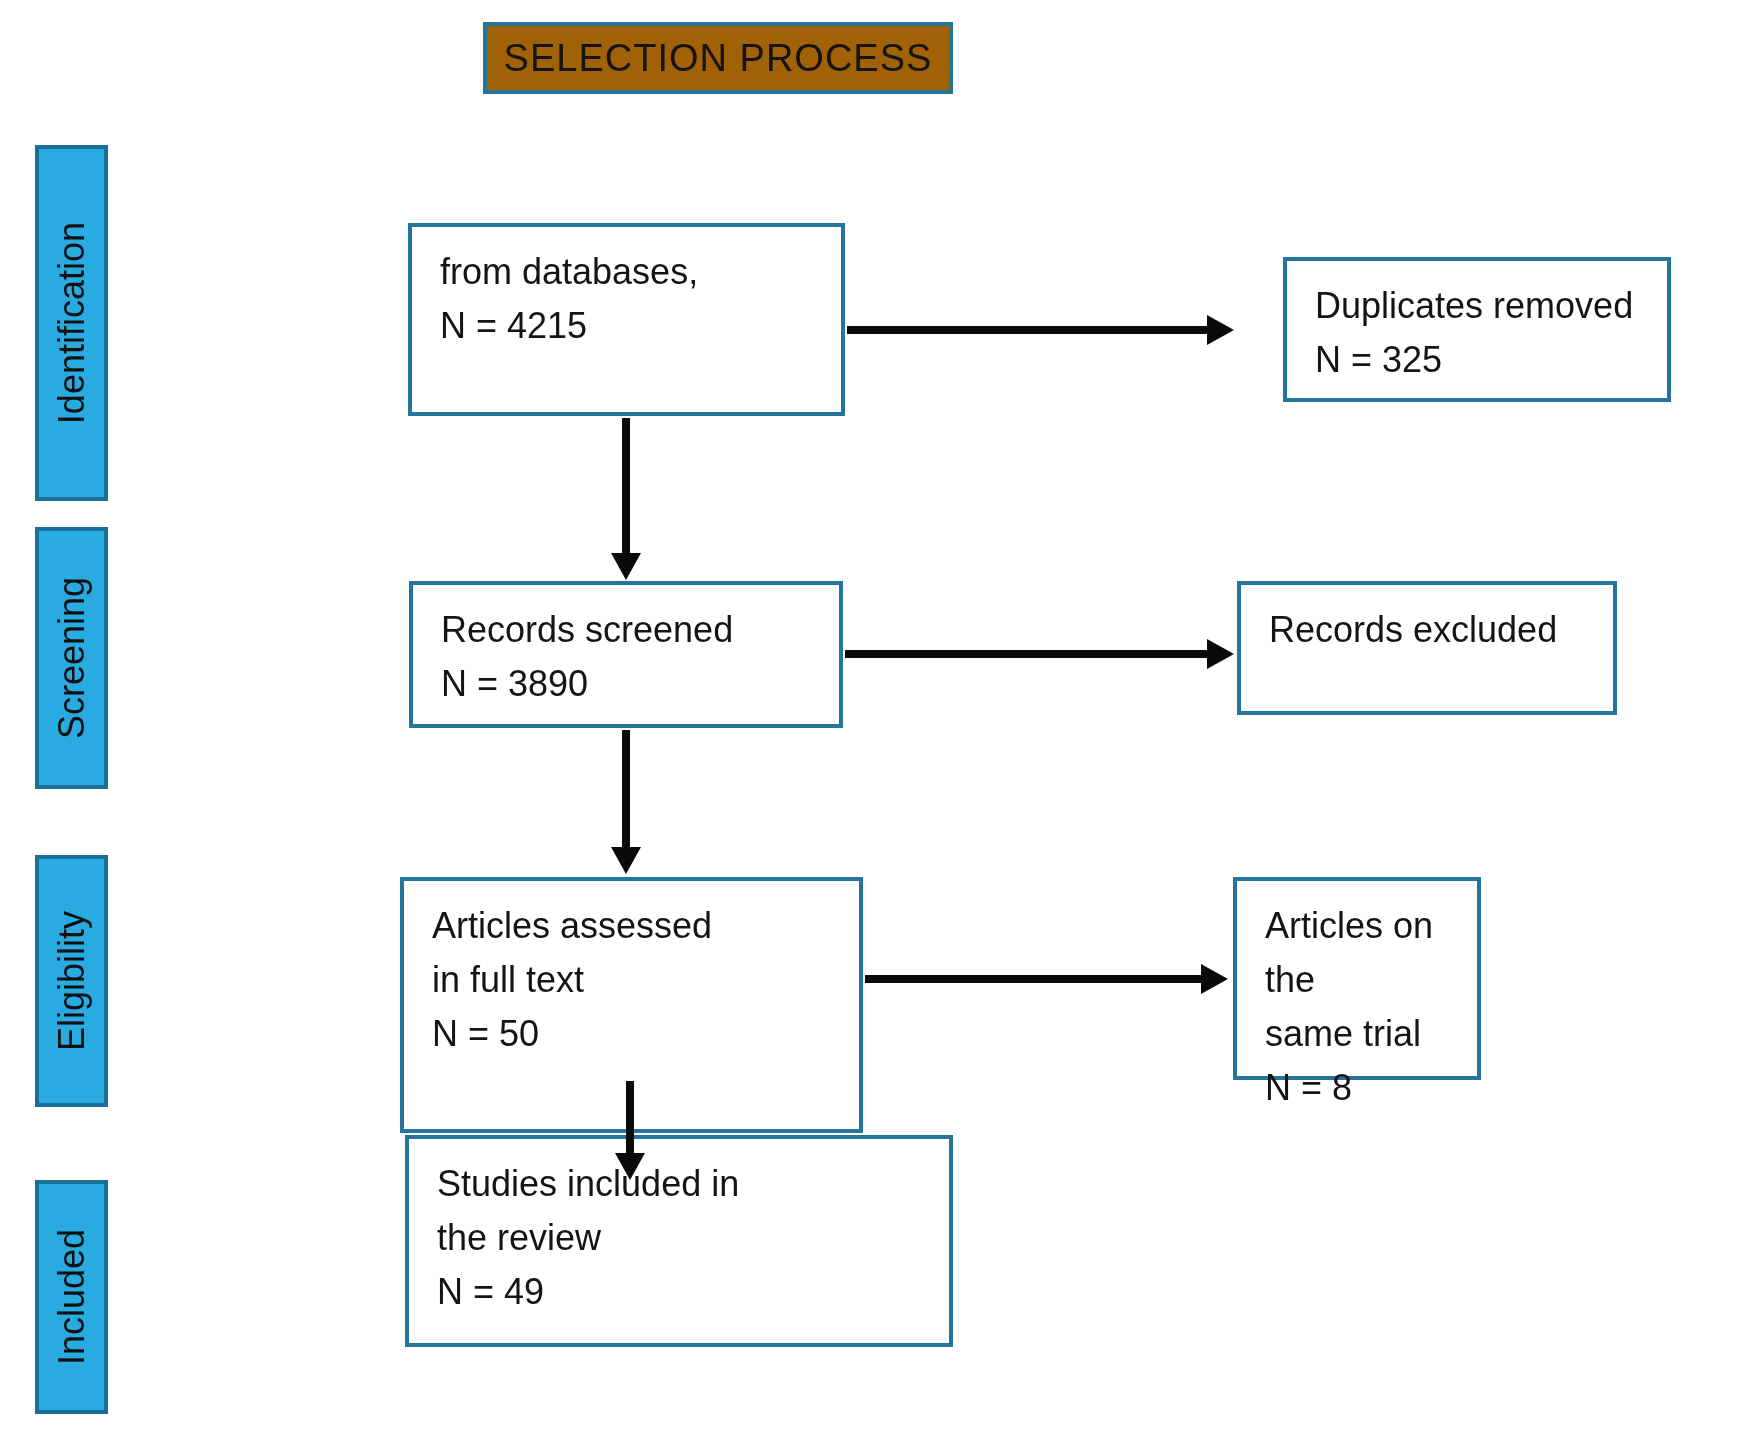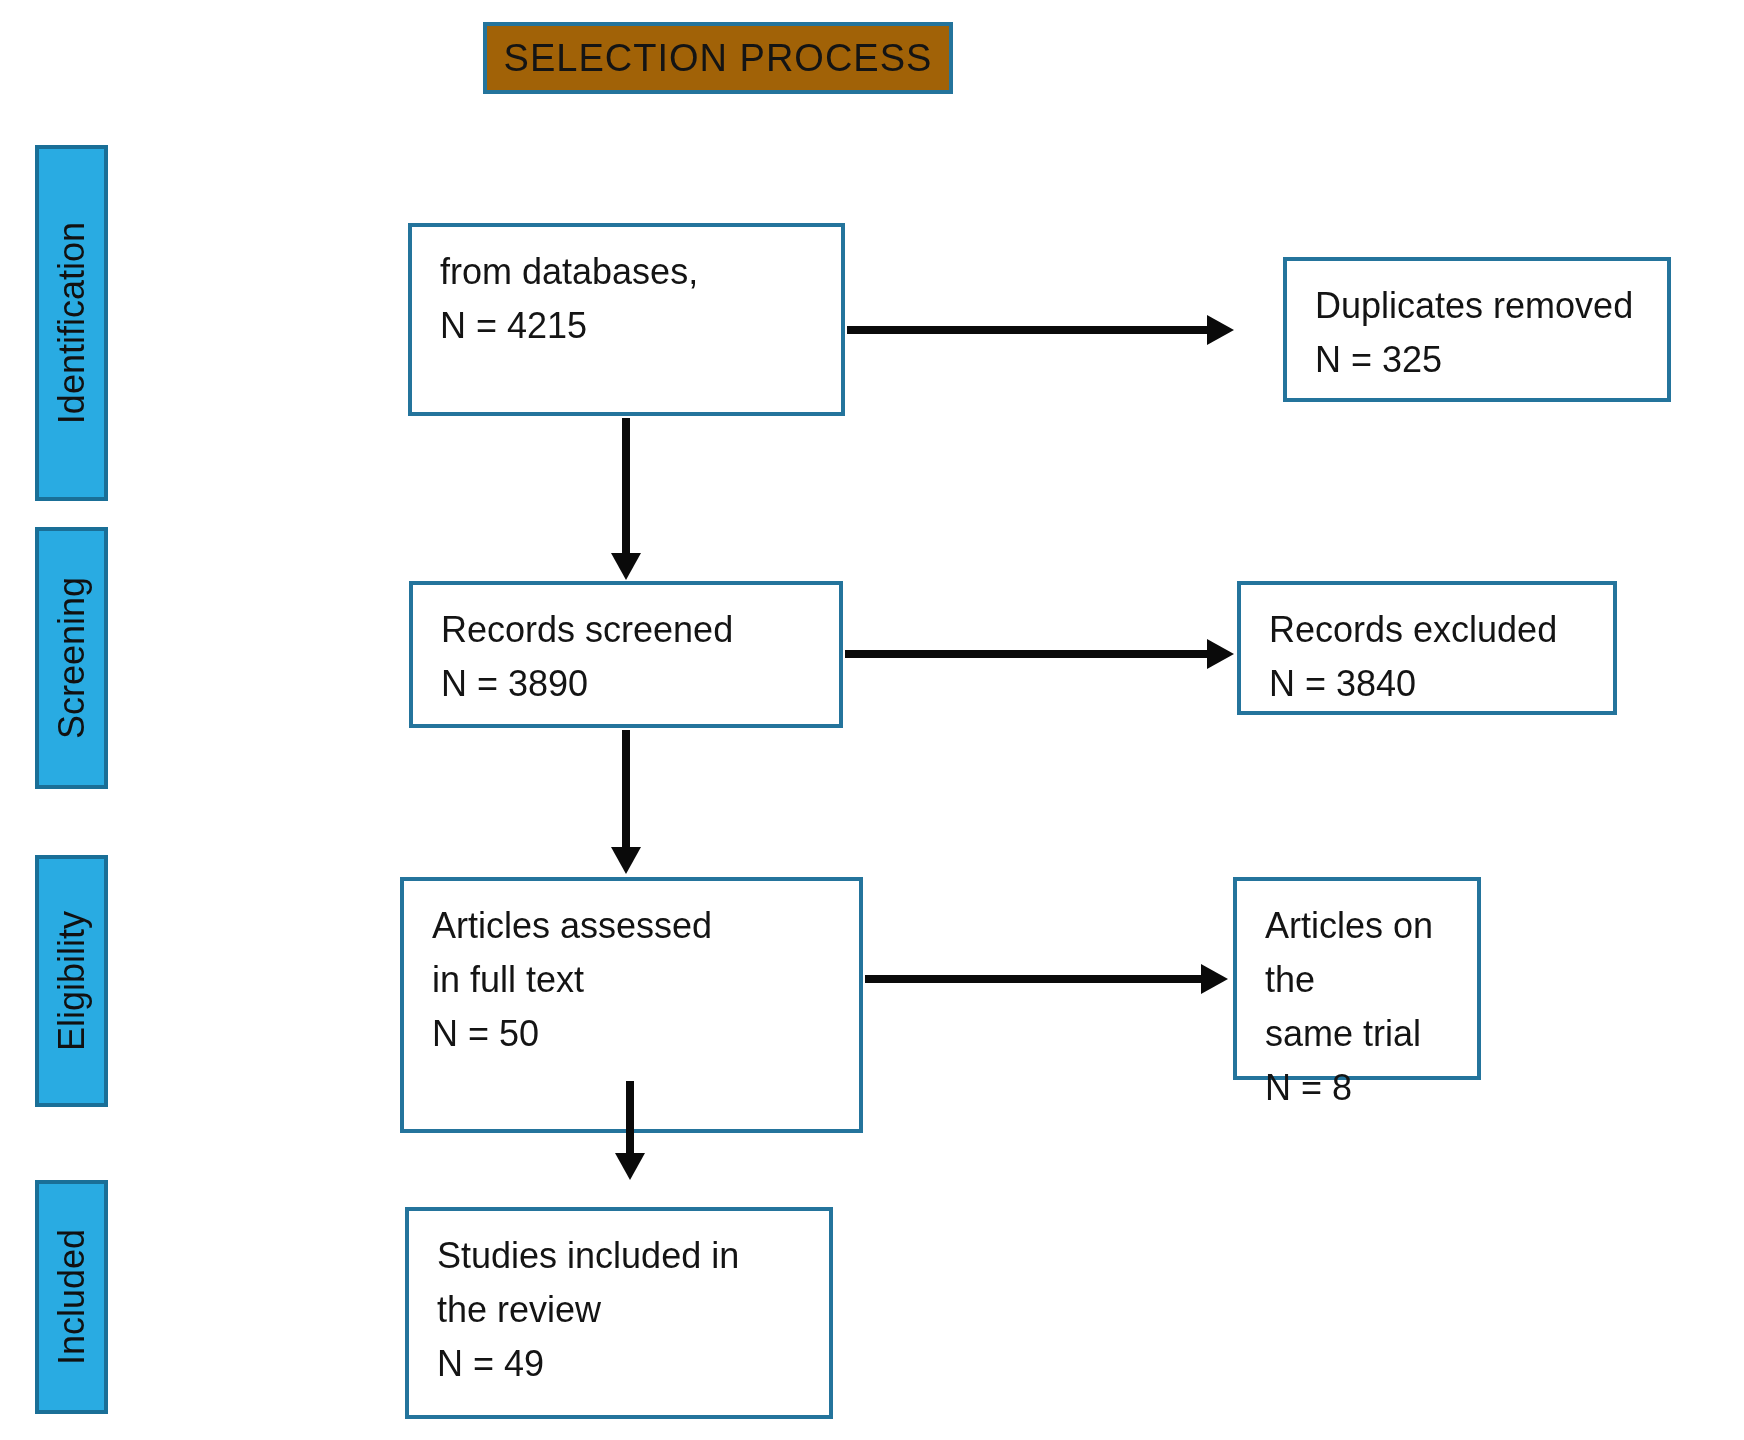--- a/index.html
+++ b/index.html
@@ -110,7 +110,6 @@
 
   <div class="abs flowbox" style="left:1237px;top:581px;width:380px;height:134px;">
     <div>Records excluded</div>
-    <div>N = 3840</div>
   </div>
 
   <div class="abs flowbox" style="left:1233px;top:877px;width:248px;height:203px;">

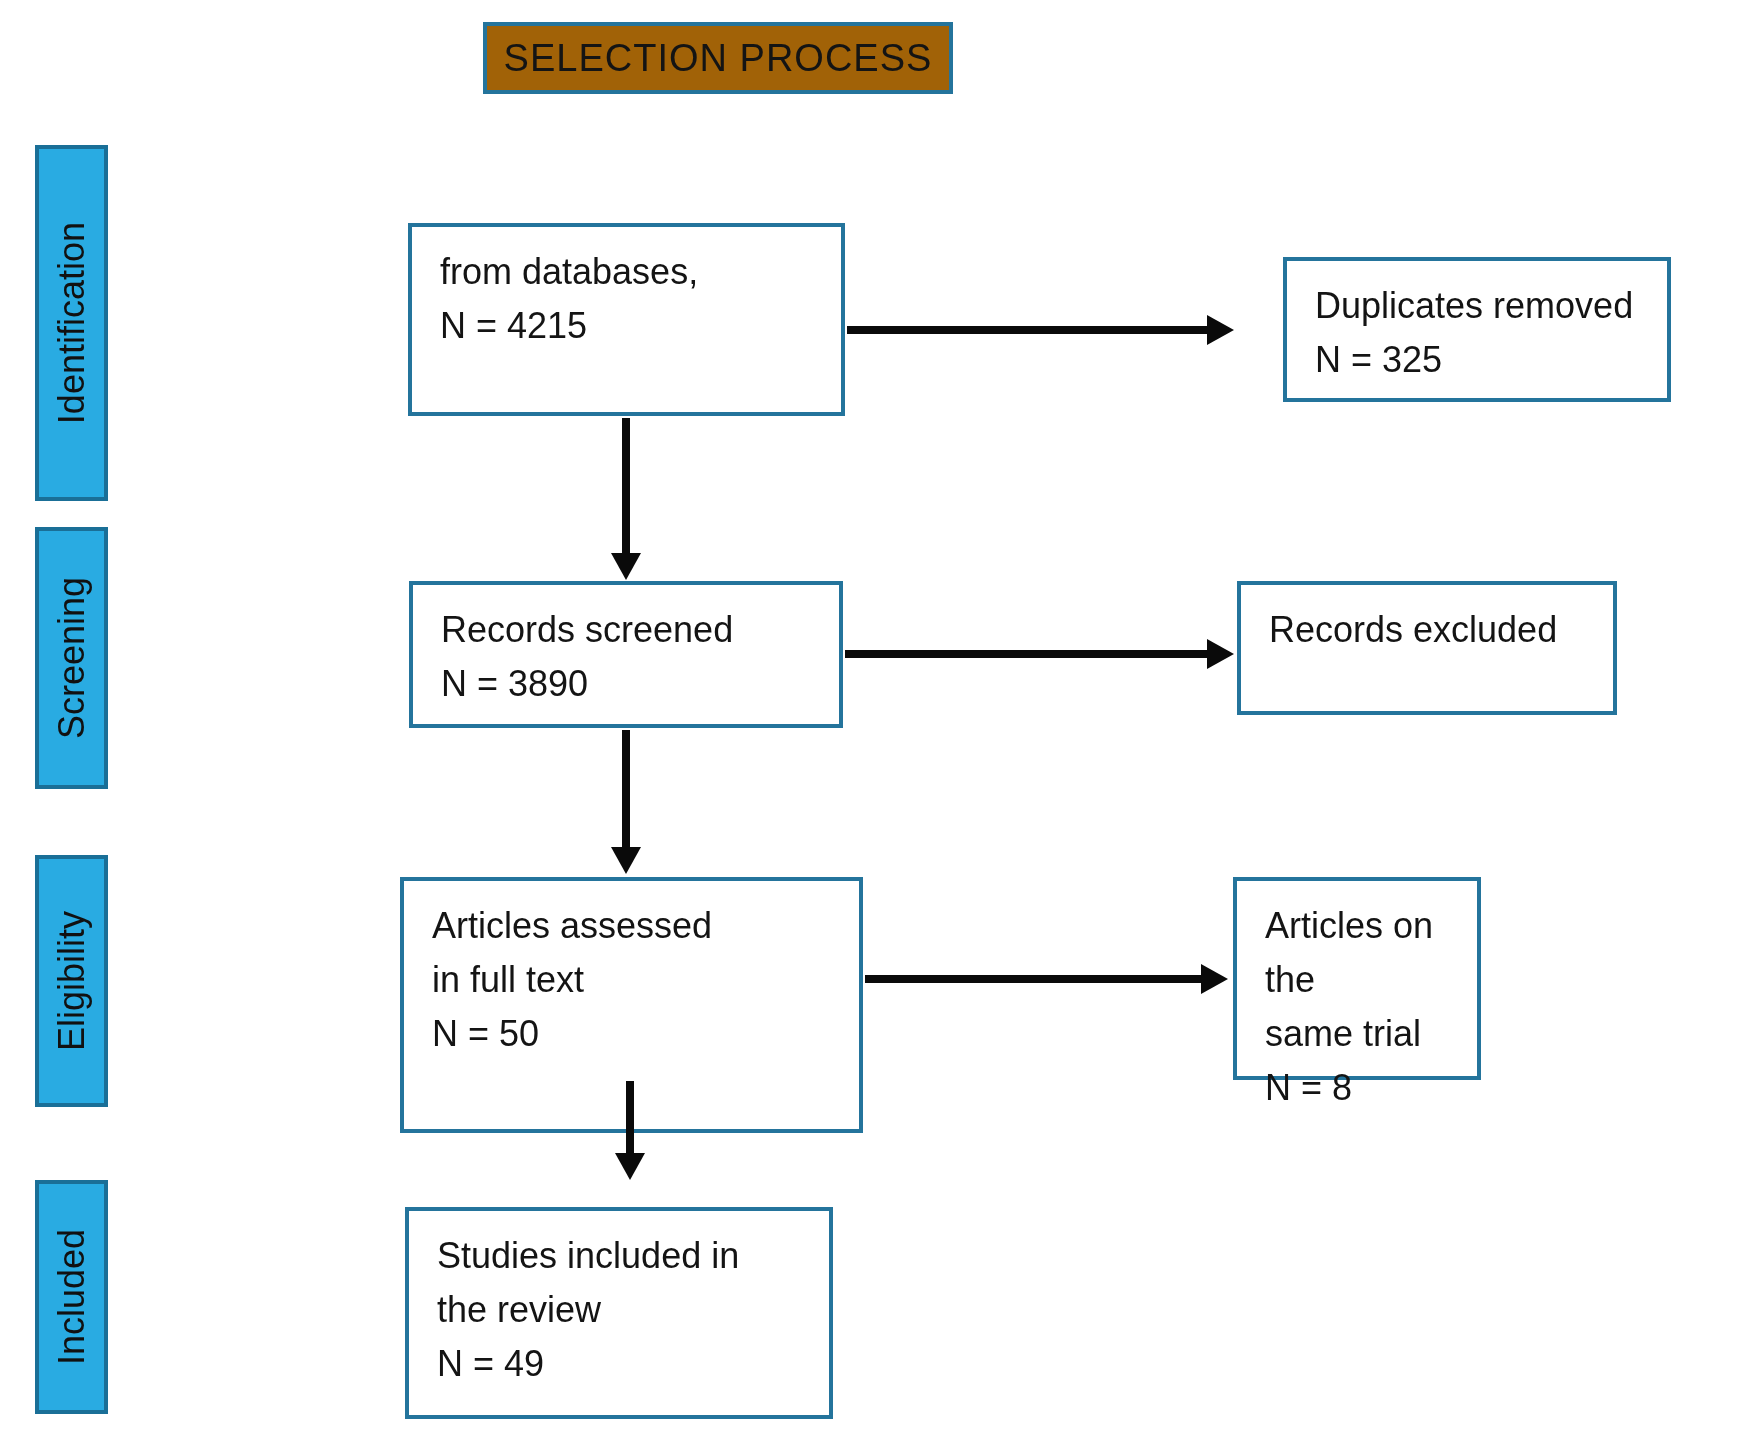--- a/index.html
+++ b/index.html
@@ -97,7 +97,7 @@
     <div>N = 50</div>
   </div>
 
-  <div class="abs flowbox" style="left:405px;top:1207px;width:428px;height:212px;">
+  <div class="abs flowbox" style="left:405px;top:1135px;width:548px;height:212px;">
     <div>Studies included in</div>
     <div>the review</div>
     <div>N = 49</div>

